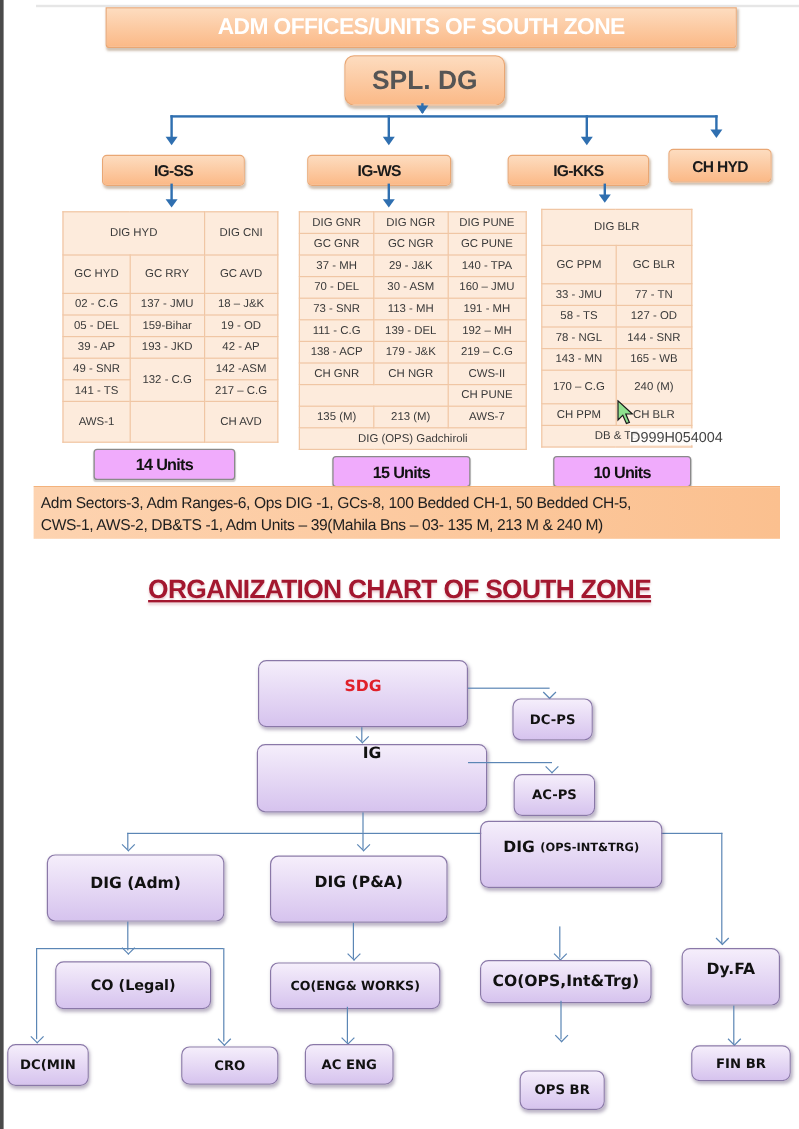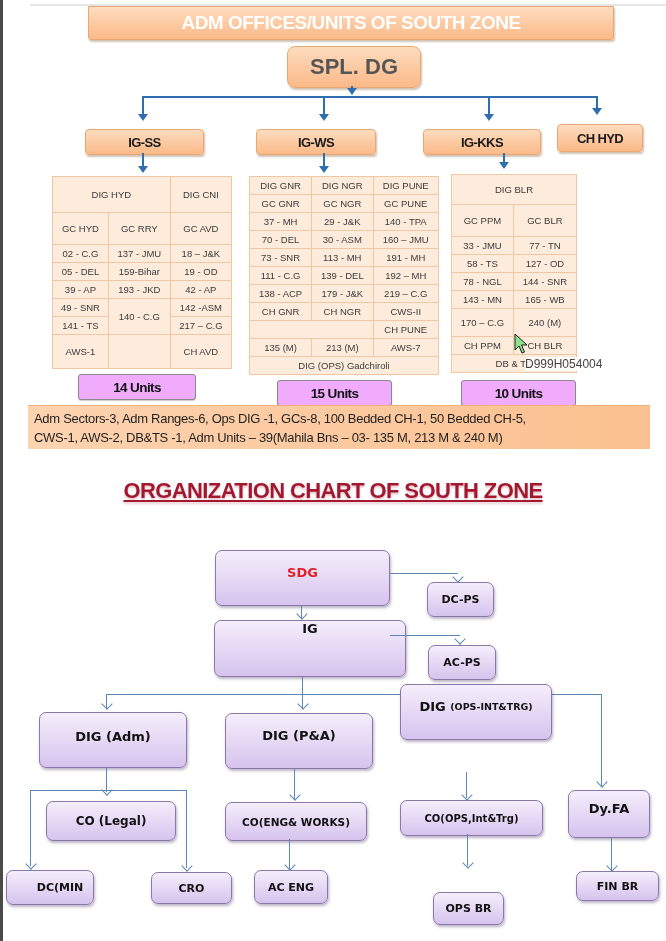--- a/index.html
+++ b/index.html
@@ -144,7 +144,7 @@
       </tr>
   <tr>
         <td>49 - SNR</td>
-        <td rowspan="2">140 - C.G</td>
+        <td rowspan="2">132 - C.G</td>
         <td>142 -ASM</td>
       </tr>
   <tr>

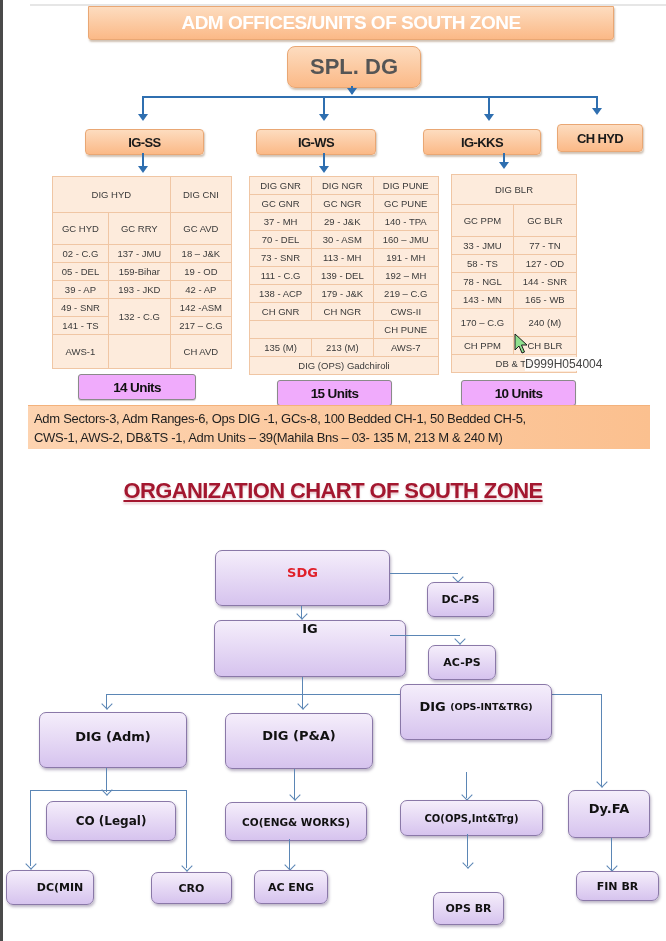--- a/index.html
+++ b/index.html
@@ -320,7 +320,7 @@
 
 <div class="plink" style="left:466px;top:772px;width:1px;height:26px;"></div>
 <div class="parrow" style="left:463px;top:791px;"></div>
-<div class="purple-box" style="left:400px;top:800px;width:141px;height:34px;align-items:center;font-size:10px;">CO(OPS,Int&amp;Trg)</div>
+<div class="purple-box" style="left:400px;top:800px;width:141px;height:34px;align-items:center;font-size:13px;">CO(OPS,Int&amp;Trg)</div>
 <div class="plink" style="left:467px;top:834px;width:1px;height:32px;"></div>
 <div class="parrow" style="left:464px;top:859px;"></div>
 <div class="purple-box" style="left:433px;top:867px;width:69px;height:31px;align-items:center;font-size:11px;margin-top:25px;">OPS BR</div>

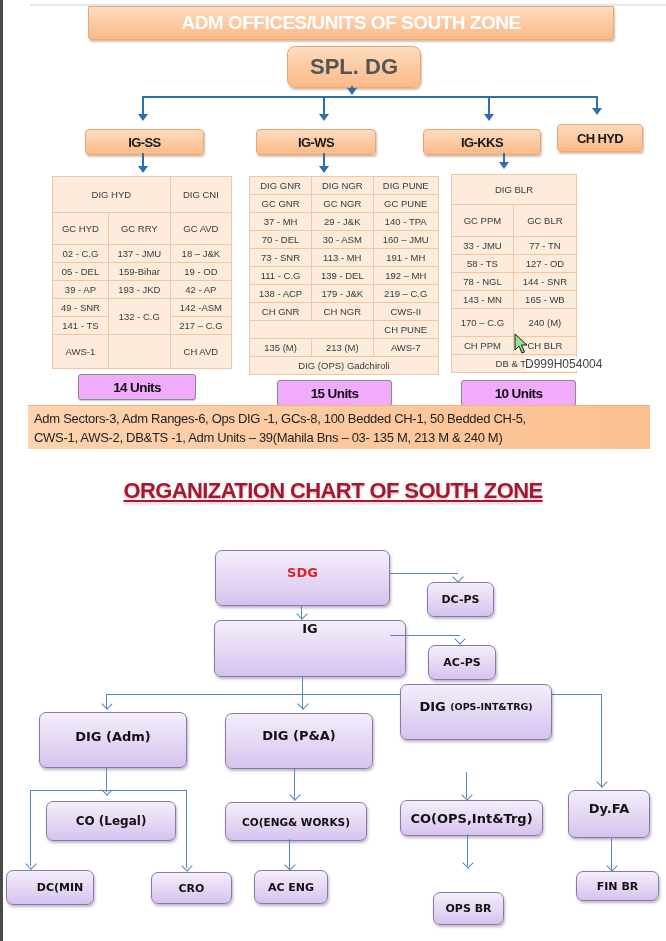--- a/index.html
+++ b/index.html
@@ -308,7 +308,7 @@
 <div class="plink" style="left:186px;top:790px;width:1px;height:78px;"></div>
 <div class="parrow" style="left:183px;top:862px;"></div>
 <div class="purple-box" style="left:46px;top:801px;width:128px;height:38px;align-items:center;font-size:12px;">CO (Legal)</div>
-<div class="purple-box" style="left:6px;top:870px;width:66px;height:33px;align-items:center;font-size:11px;padding-left:20px;">DC(MIN</div>
+<div class="purple-box" style="left:6px;top:870px;width:66px;height:33px;align-items:center;font-size:11px;">DC(MIN</div>
 <div class="purple-box" style="left:151px;top:872px;width:79px;height:30px;align-items:center;font-size:11px;">CRO</div>
 
 <div class="plink" style="left:294px;top:769px;width:1px;height:30px;"></div>

